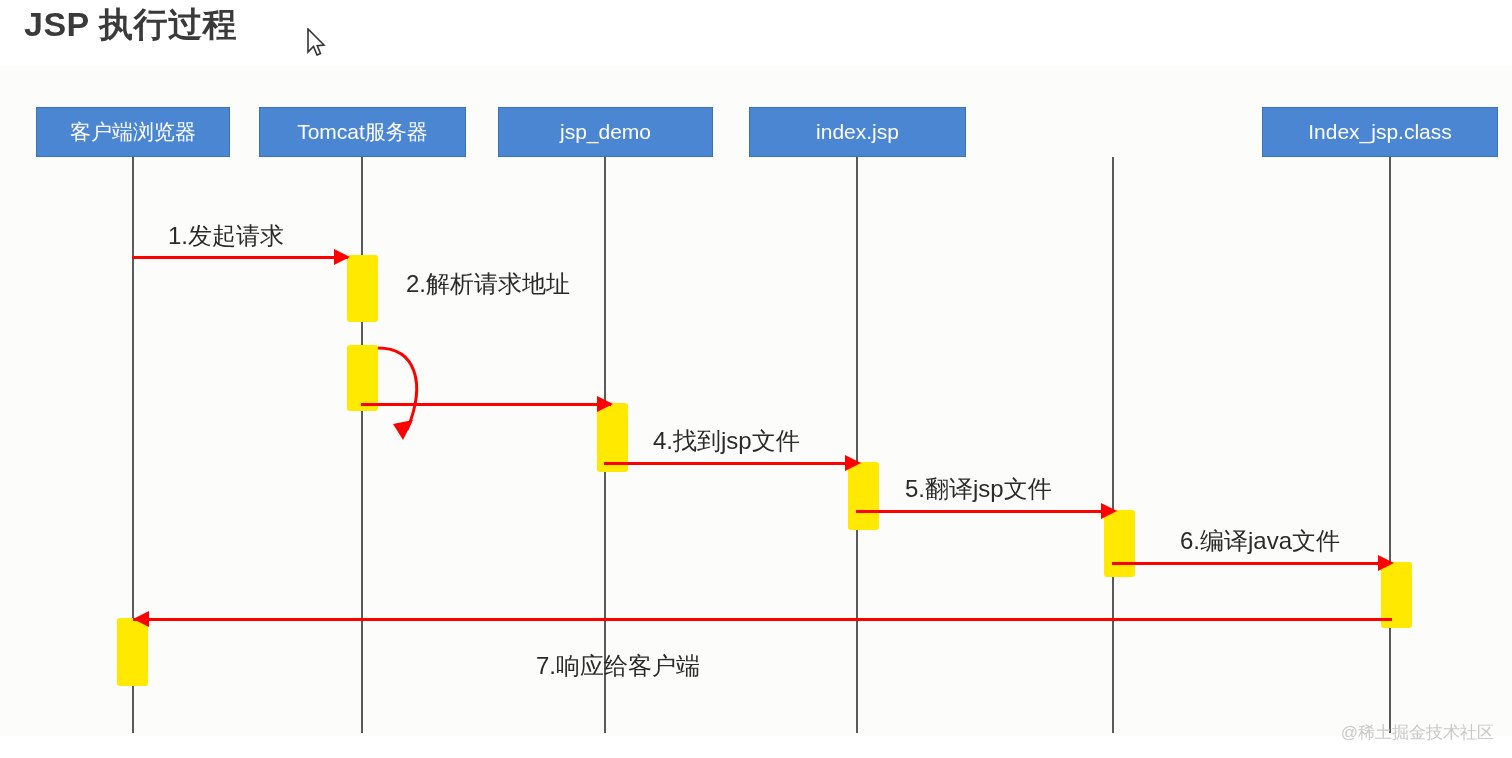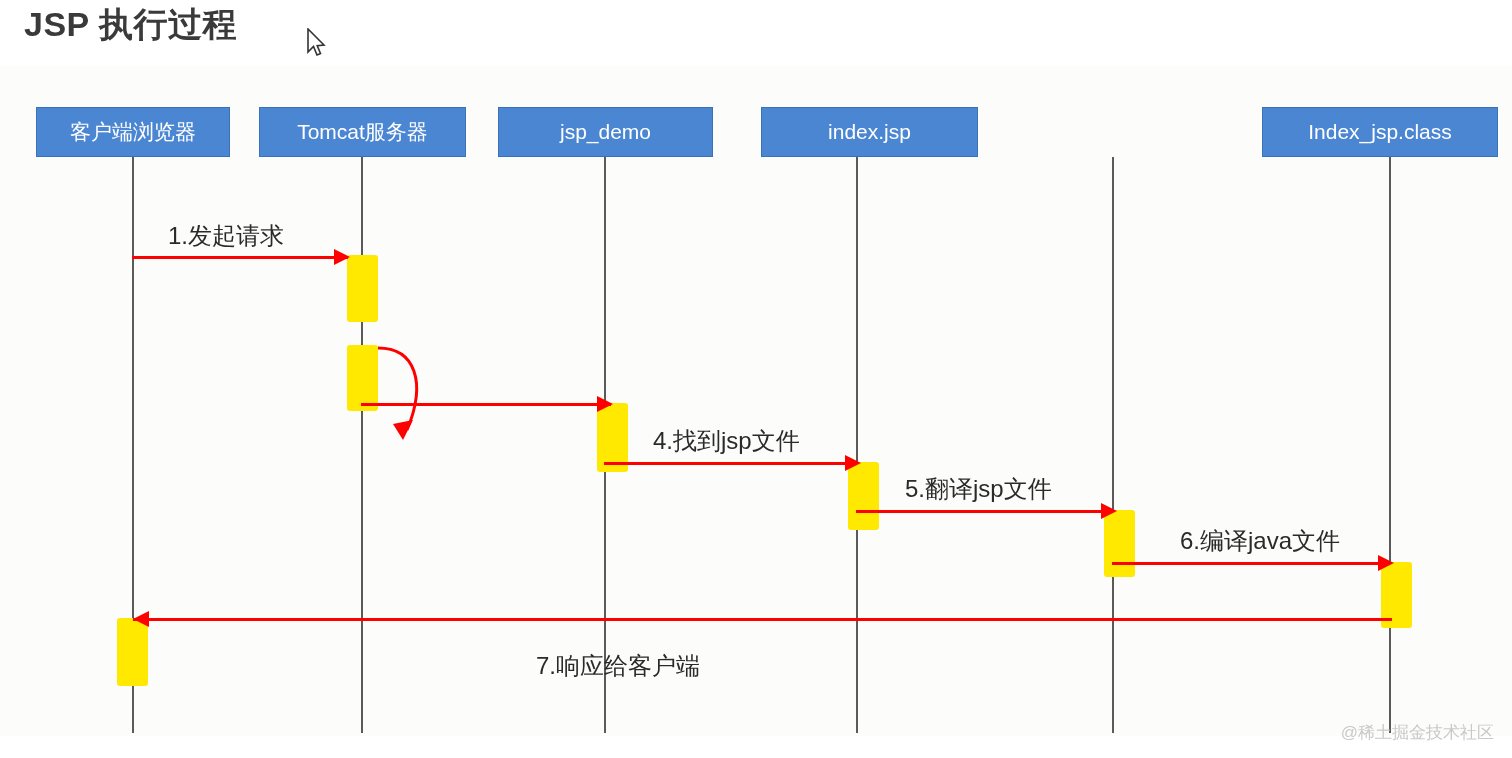--- a/index.html
+++ b/index.html
@@ -144,7 +144,7 @@
     <div class="actor-box" style="left:36px;   top:41px; width:194px;">客户端浏览器</div>
     <div class="actor-box" style="left:259px;  top:41px; width:207px;">Tomcat服务器</div>
     <div class="actor-box" style="left:498px;  top:41px; width:215px;">jsp_demo</div>
-    <div class="actor-box" style="left:749px;  top:41px; width:217px;margin-left:12px;">index.jsp</div>
+    <div class="actor-box" style="left:749px;  top:41px; width:217px;">index.jsp</div>
     <div class="actor-box" style="left:1262px; top:41px; width:236px;">Index_jsp.class</div>
 
     <div class="activation" style="left:347px; top:189px; height:67px;"></div>

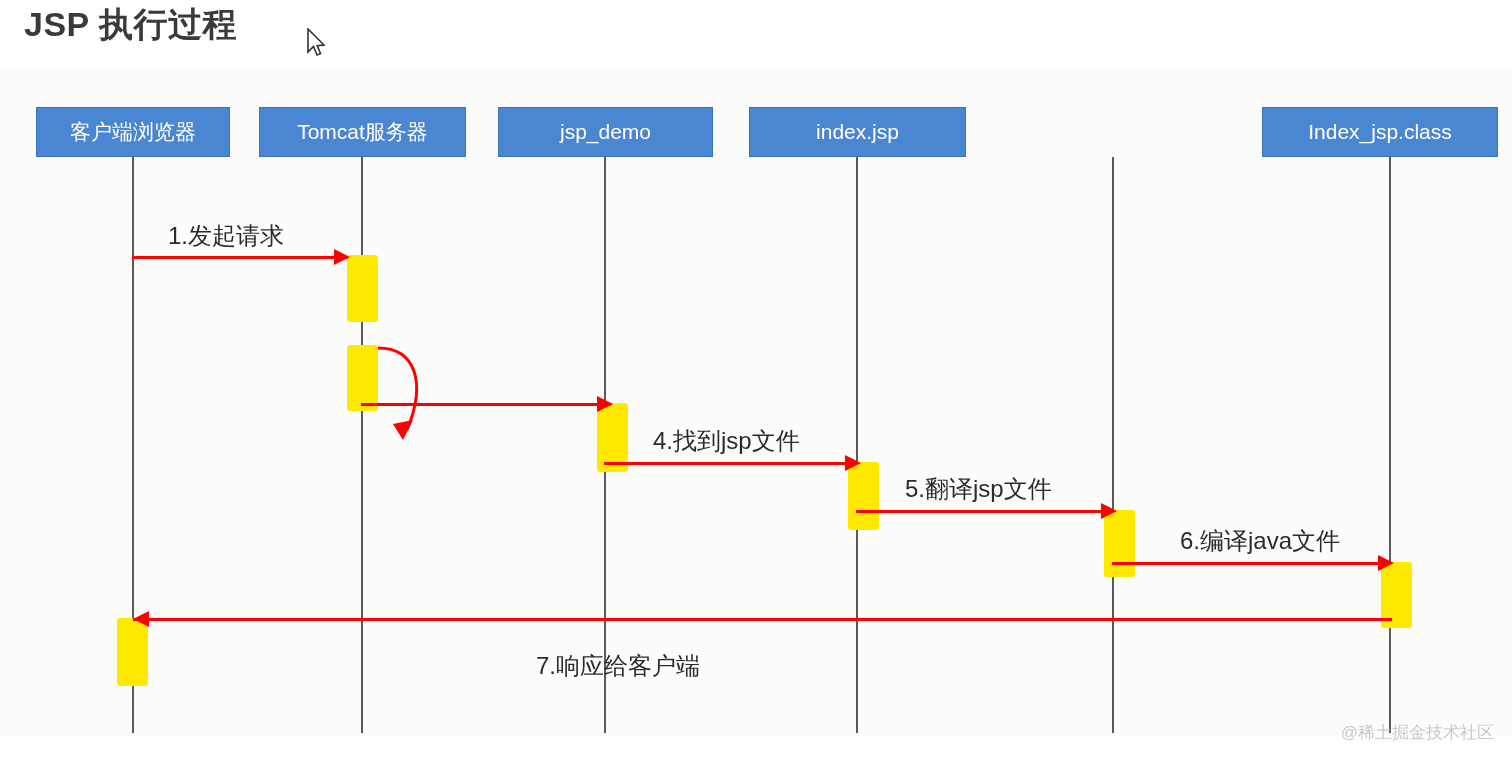--- a/index.html
+++ b/index.html
@@ -169,6 +169,7 @@
       <path d="M 23 14 C 60 14, 72 48, 52 96" fill="none" stroke="#fe0000" stroke-width="3"></path>
       <polygon points="58,86 48,106 38,90" fill="#fe0000"></polygon>
     </svg>
+    <div class="msg-label" style="left:406px; top:204px;">2.解析请求地址</div>
 
     <div class="msg-line" style="left:361px; top:337px; width:250px;"></div>
     <div class="arrow-head right" style="left:597px; top:330px;"></div>

